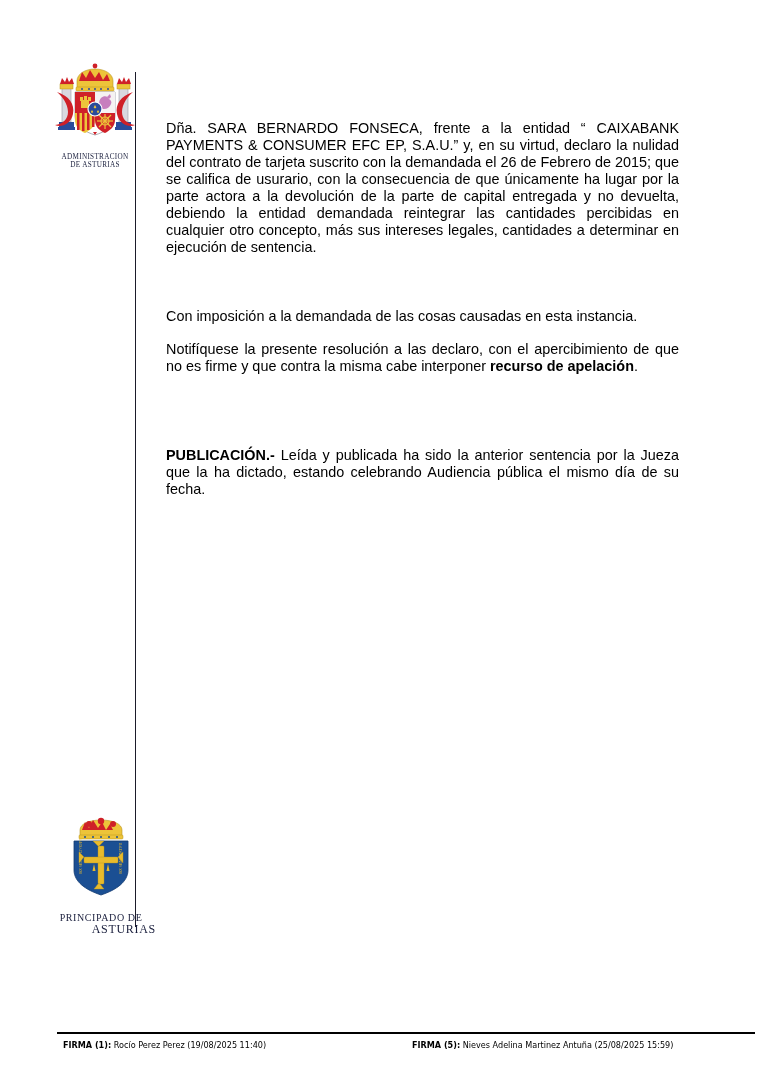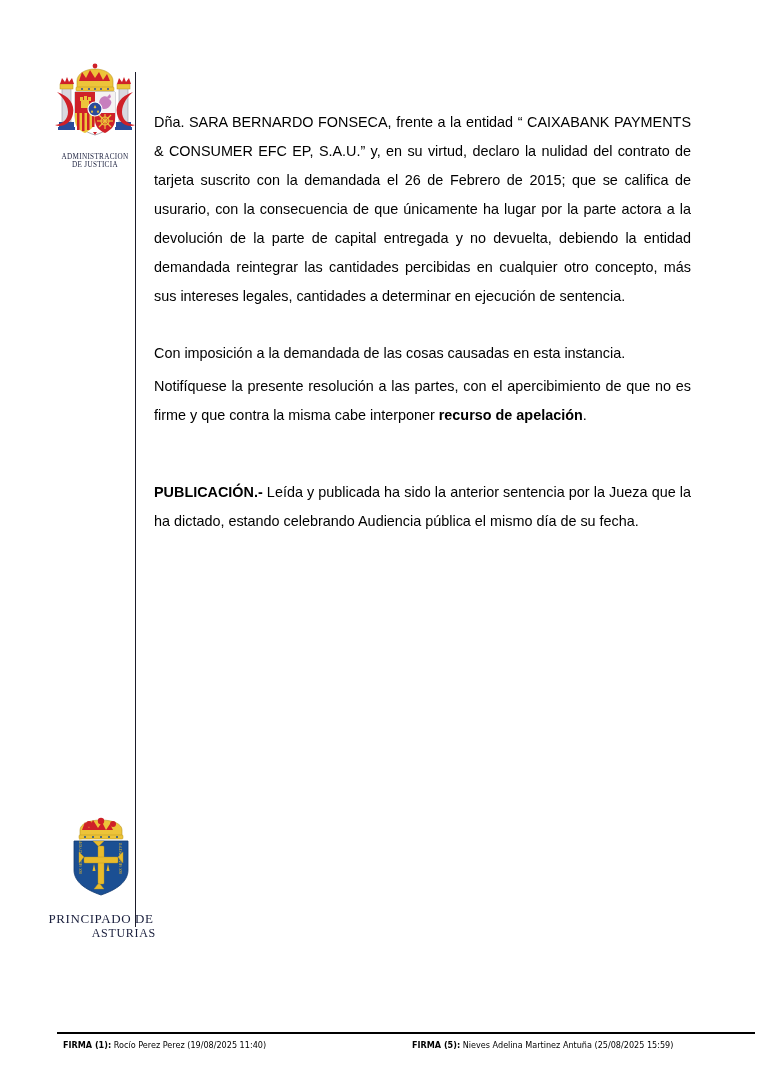--- a/index.html
+++ b/index.html
@@ -59,9 +59,9 @@
     width: 545px;
   }
   .doc p {
-    margin: 4px;
+    margin: 16px;
     font-size: 14.4px;
-    line-height: 29px;
+    line-height: 17px;
     text-align: justify;
     text-justify: inter-word;
     -webkit-hyphens: none;

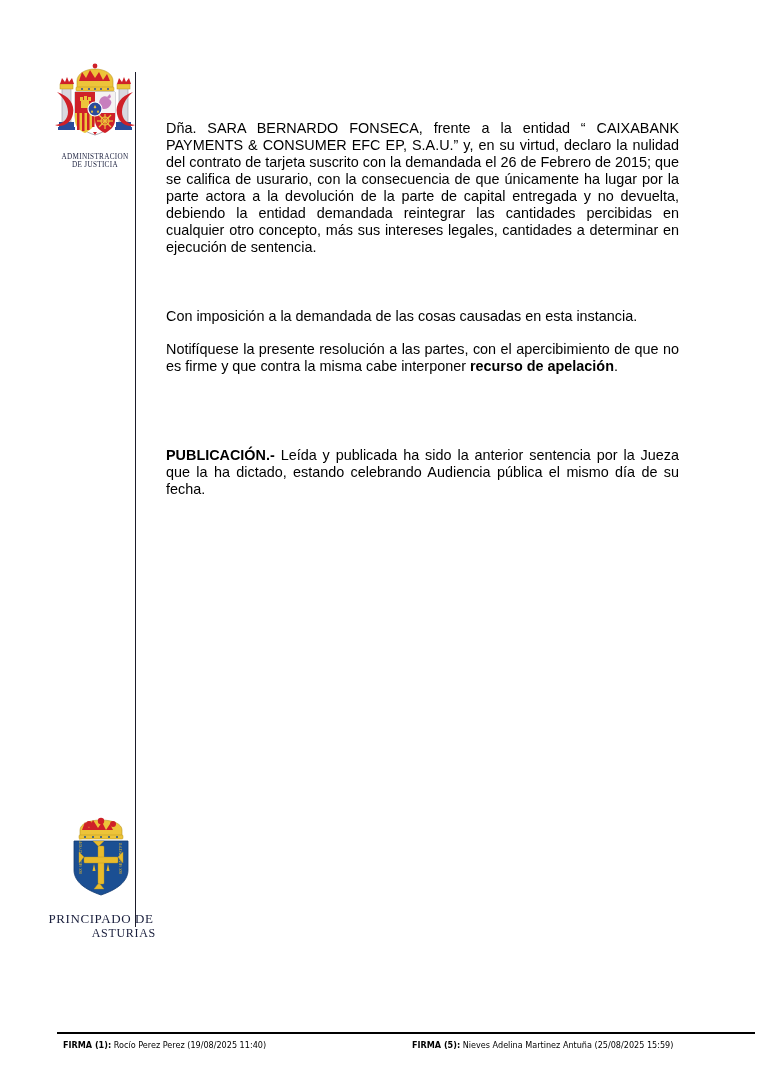--- a/index.html
+++ b/index.html
@@ -183,7 +183,7 @@
       </g>
     </svg>
     <div class="emblem-caption cap-justicia">ADMINISTRACION</div>
-    <div class="emblem-caption cap-justicia" style="margin-top:0">DE JUSTICIA</div>
+    <div class="emblem-caption cap-justicia" style="margin-top:0">DE ASTURIAS</div>
   </div>
 
   <div class="emblem-block emblem-bottom">

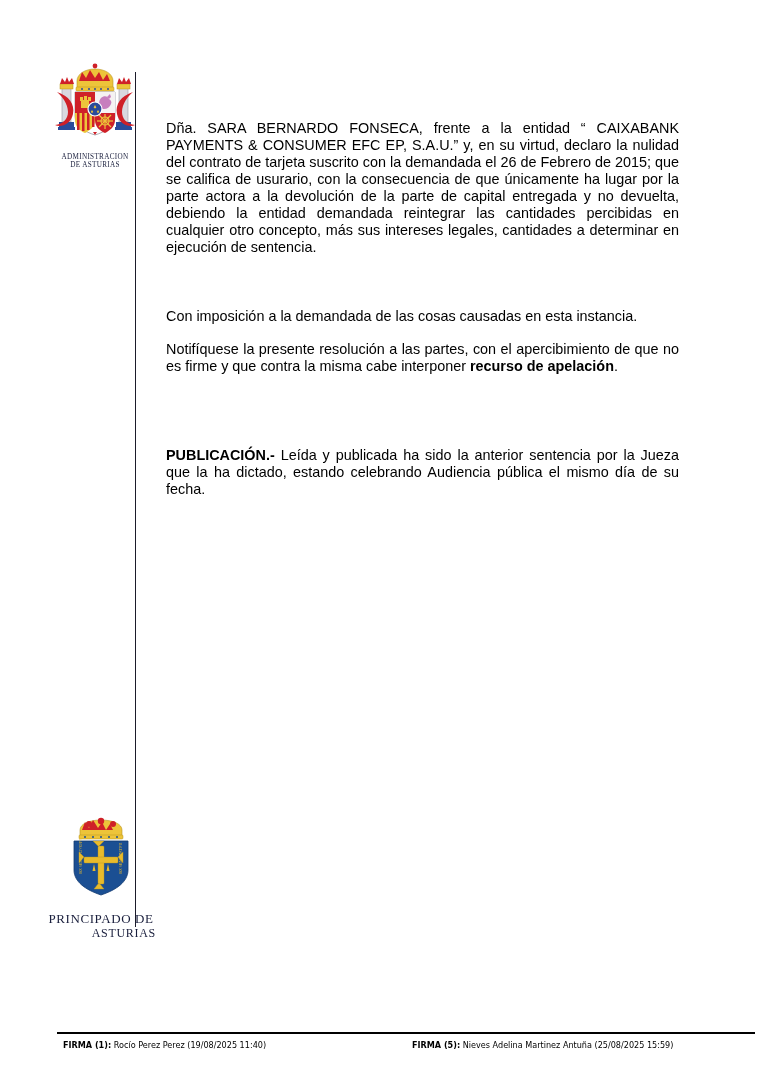--- a/index.html
+++ b/index.html
@@ -235,7 +235,7 @@
 
   <p>Con imposición a la demandada de las cosas causadas en esta instancia.</p>
 
-  <p><span>Notifíquese la presente resolución a las partes, con el apercibimiento de que no es firme y que contra la misma cabe interponer </span><b>recurso de apelación</b><span>.</span></p>
+  <p><span>Notifíquese la presente resolución a las declaro, con el apercibimiento de que no es firme y que contra la misma cabe interponer </span><b>recurso de apelación</b><span>.</span></p>
 
 
 

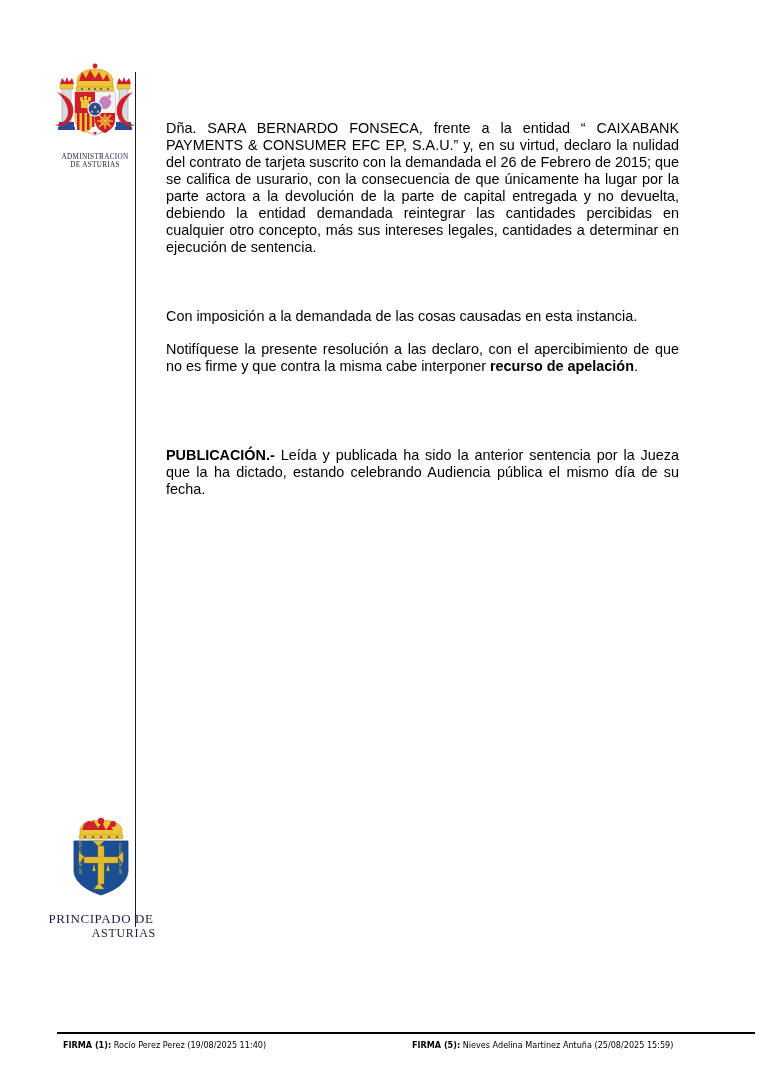--- a/index.html
+++ b/index.html
@@ -48,7 +48,7 @@
     line-height: 1.12;
   }
   .cap-justicia { font-size: 7.2px; margin-top: 3px; }
-  .cap-princ { font-size: 13px; margin-top: 4px; letter-spacing: .6px; }
+  .cap-princ { font-size: 10px; margin-top: 4px; letter-spacing: .6px; }
   .cap-ast { font-size: 12px; letter-spacing: .7px; text-align: right; }
 
   

